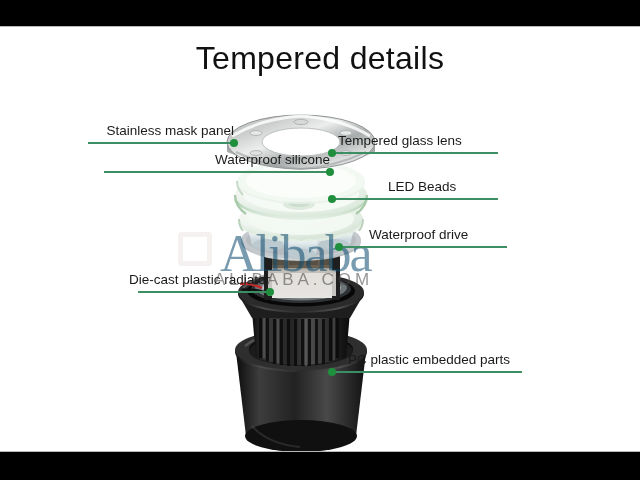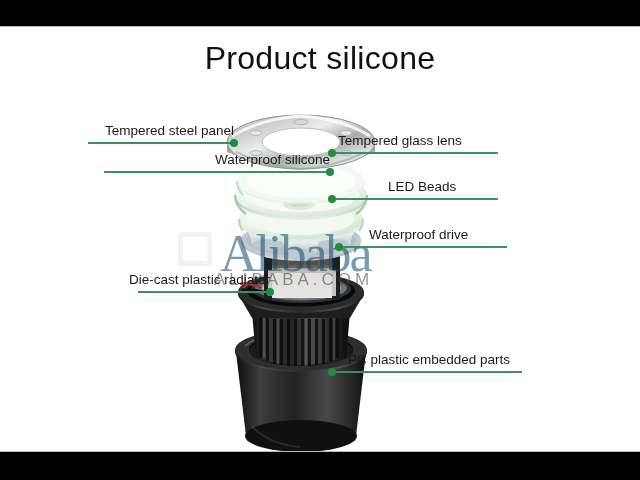--- a/index.html
+++ b/index.html
@@ -345,7 +345,7 @@
       <div class="wm-sub">ALIBABA.COM</div>
     </div>
 
-    <div id="title">Product silicone</div>
+    <div id="title">Tempered details</div>
 
     <div class="callout left" style="left:88px; top:96px; width:146px; height:22px;">
       <div class="c-label">Tempered steel panel</div>

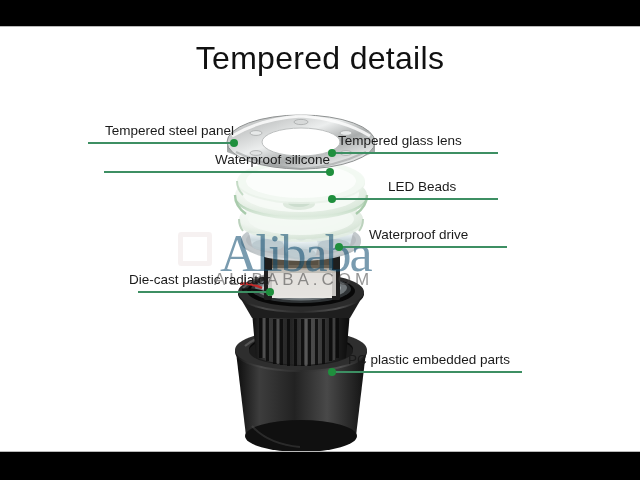--- a/index.html
+++ b/index.html
@@ -348,7 +348,7 @@
     <div id="title">Tempered details</div>
 
     <div class="callout left" style="left:88px; top:96px; width:146px; height:22px;">
-      <div class="c-label">Tempered steel panel</div>
+      <div class="c-label">Stainless mask panel</div>
       <div class="c-line" style="left:0; width:146px;"></div>
       <div class="c-dot"></div>
     </div>

